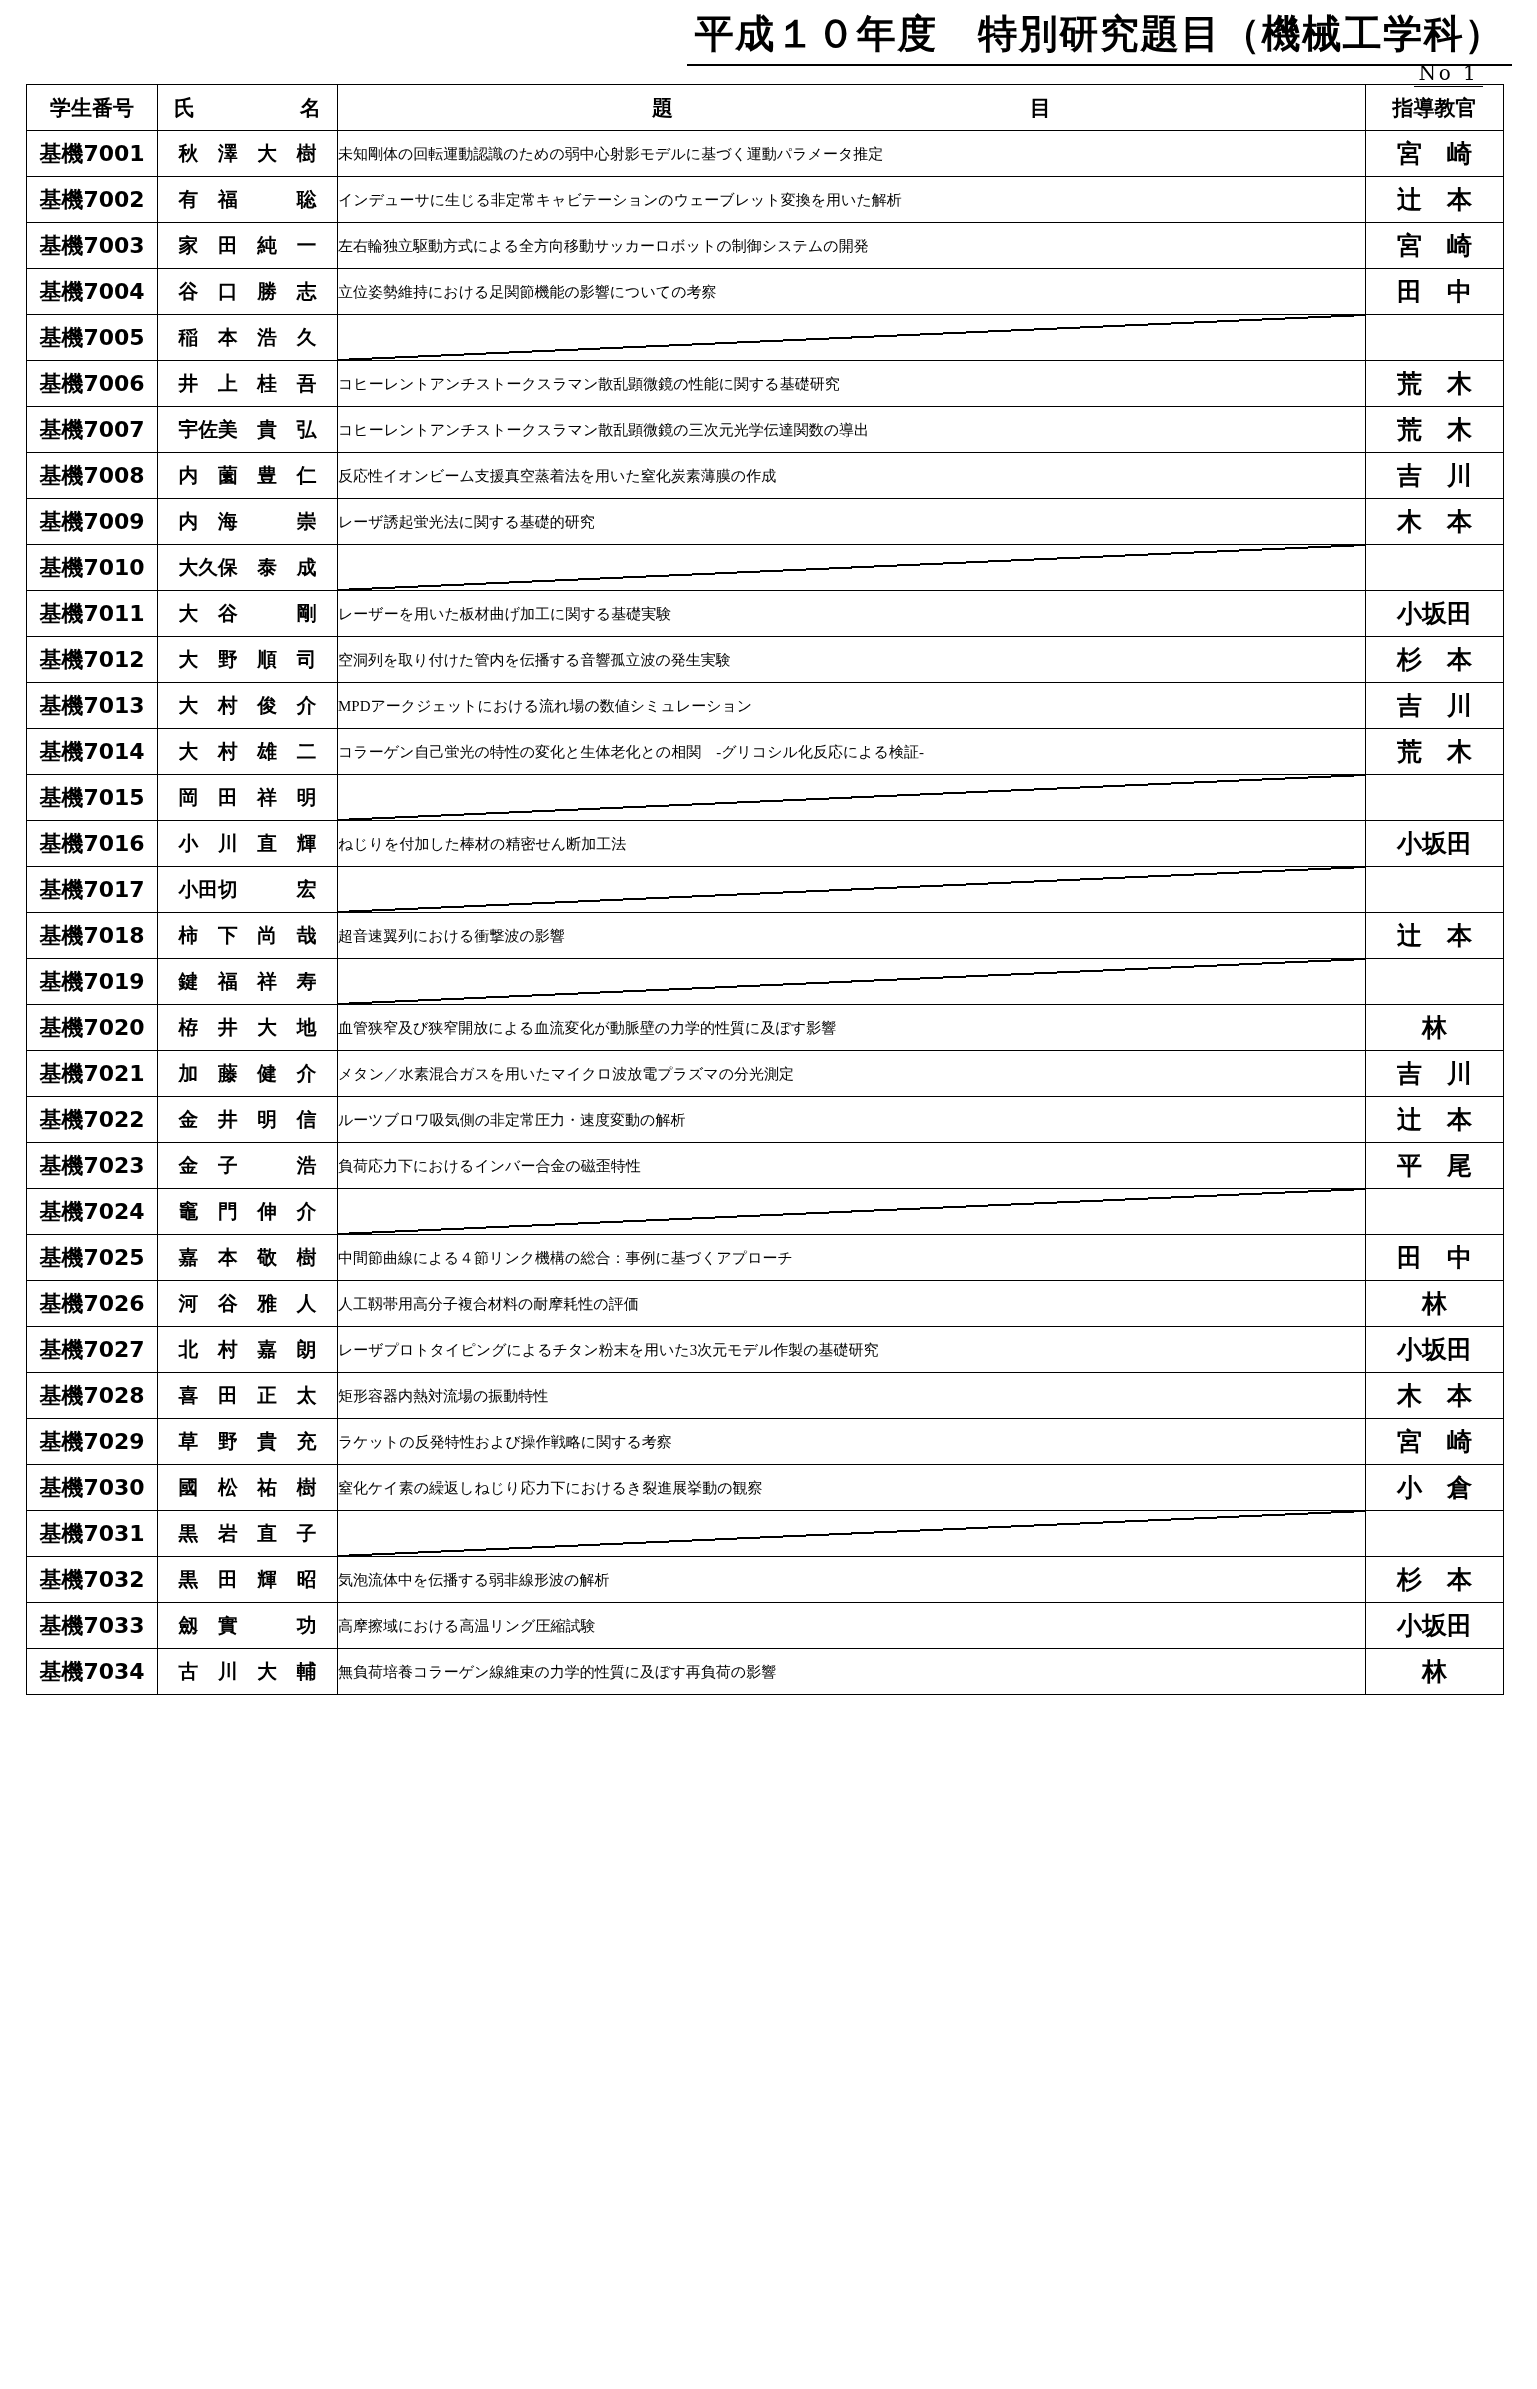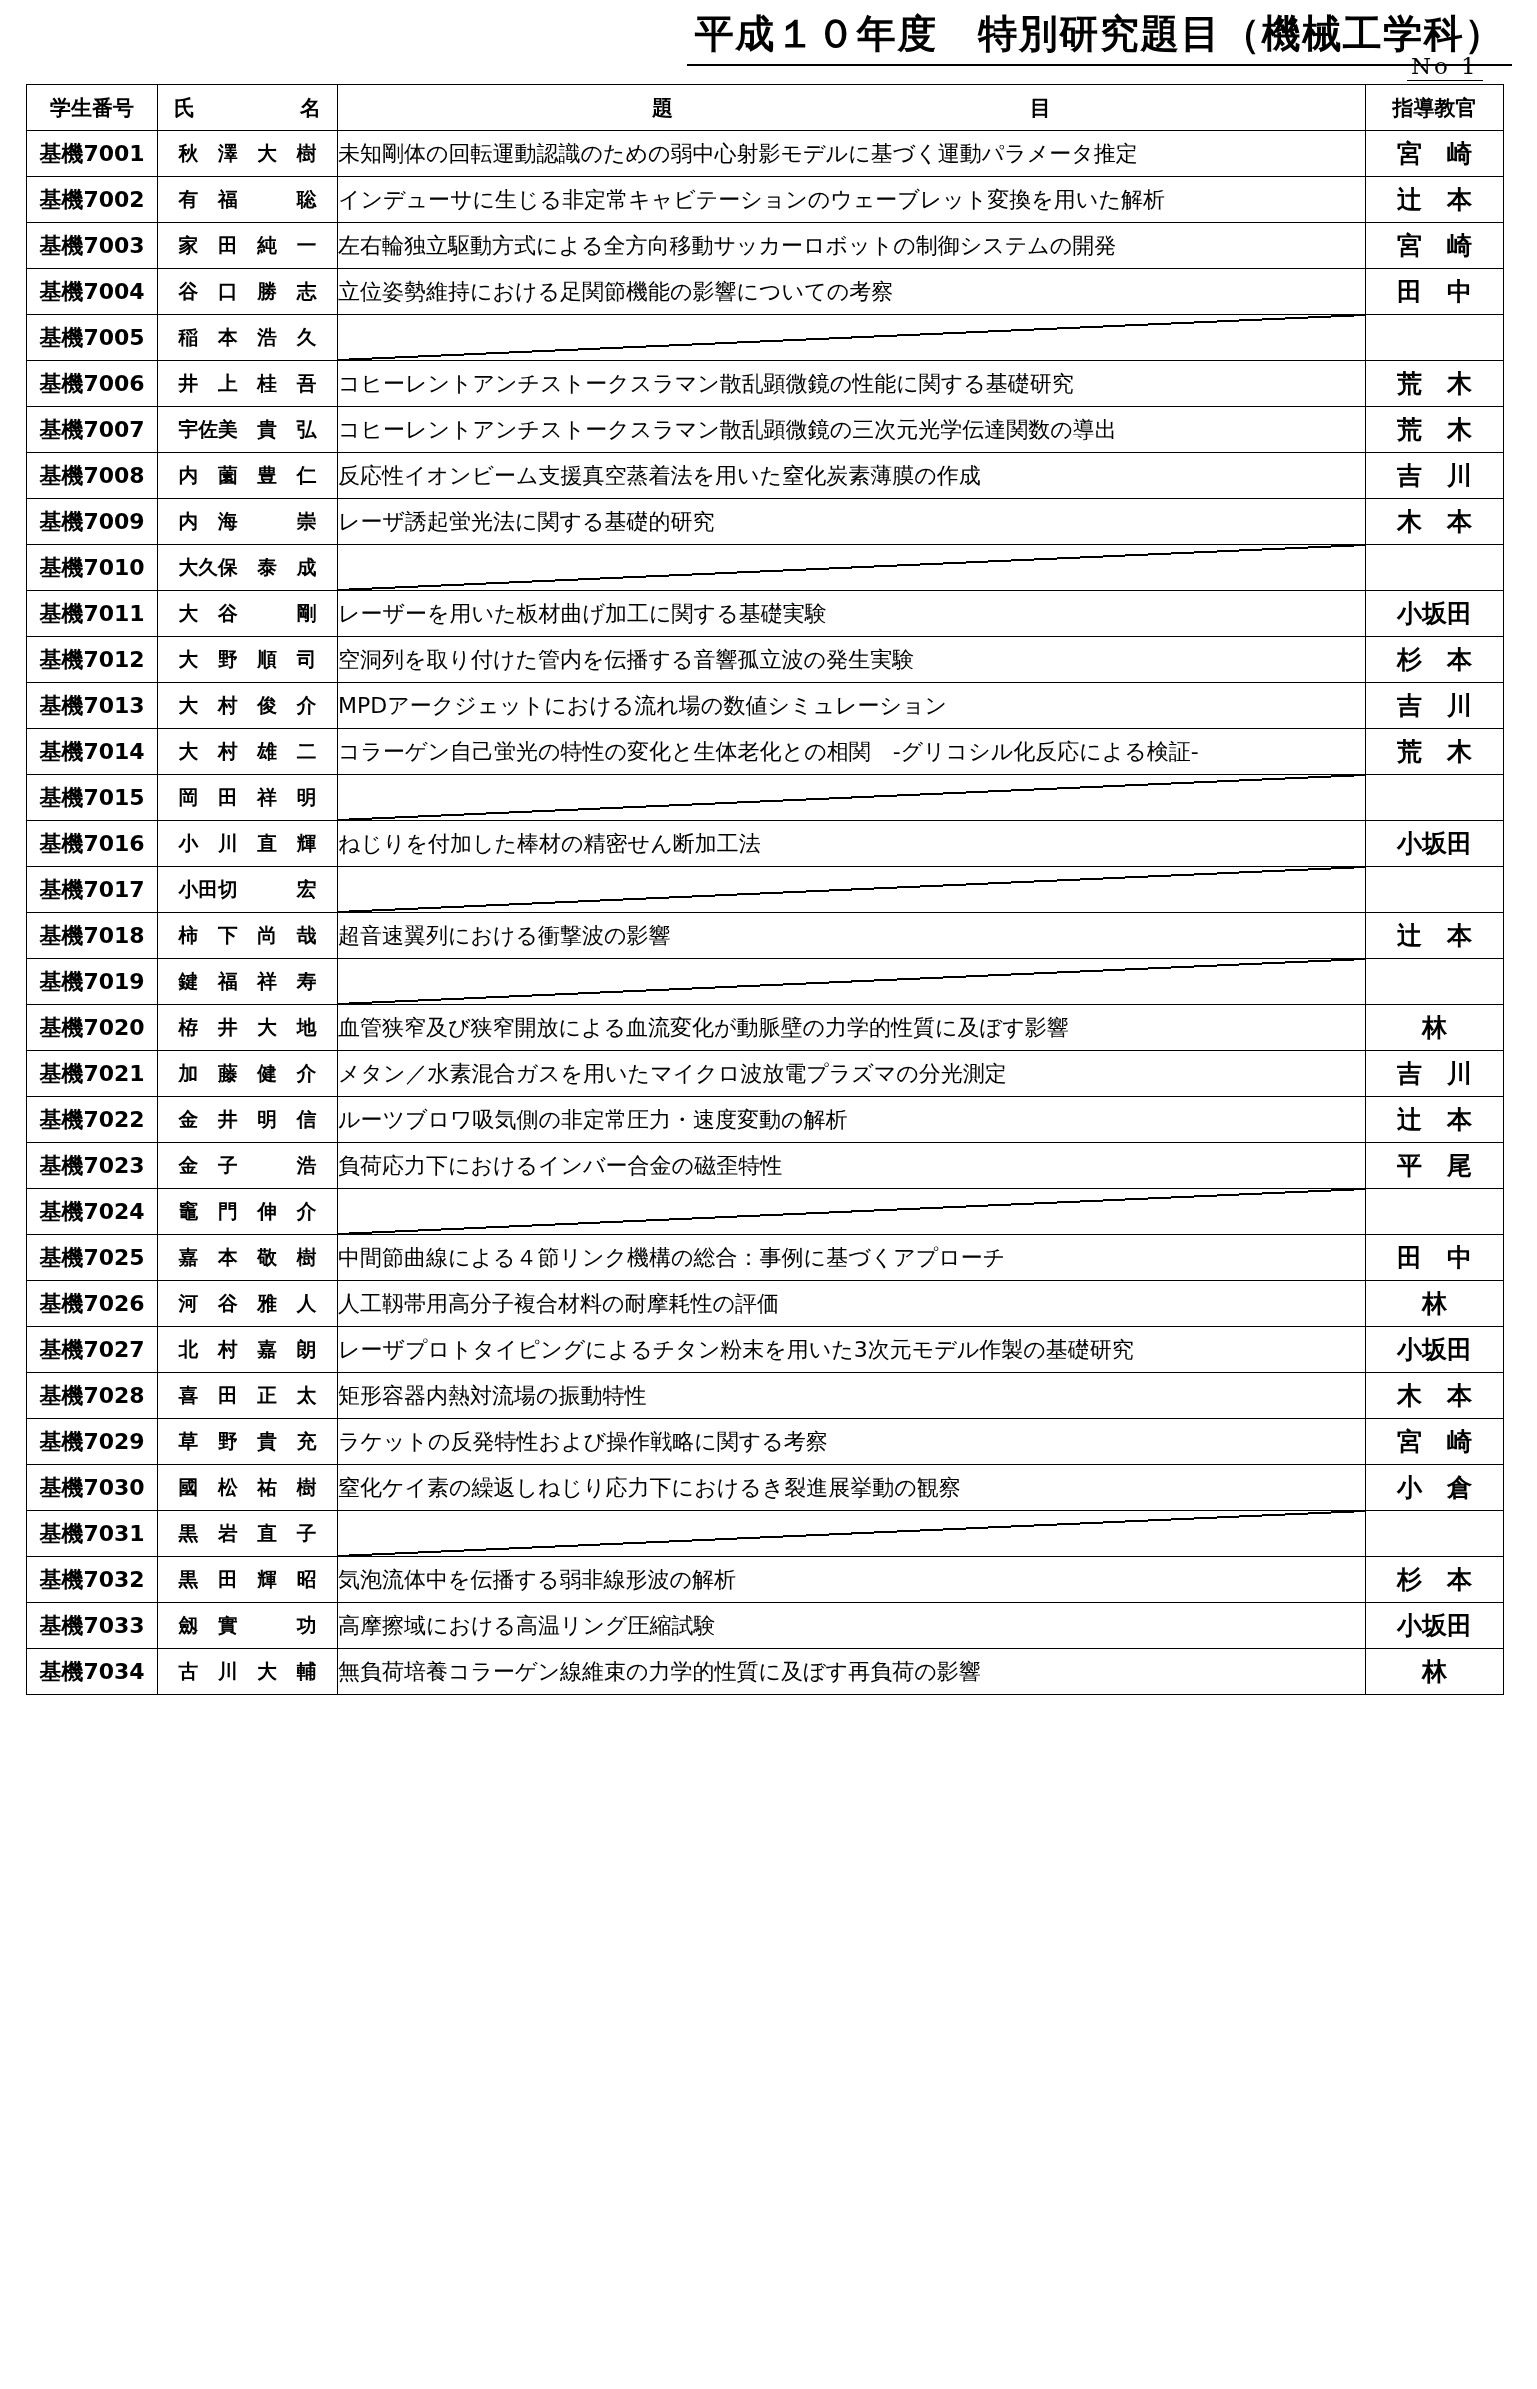--- a/index.html
+++ b/index.html
@@ -35,8 +35,8 @@
   .page-no {
     position: absolute;
     right: 29px;
-    top: 46px;
-    font-size: 23px;
+    top: 54px;
+    font-size: 20px;
     font-family: "DejaVu Serif", "Liberation Serif", serif;
     border-bottom: 1.5px solid #000;
     padding: 0 4.4px 0.7px 4.4px;

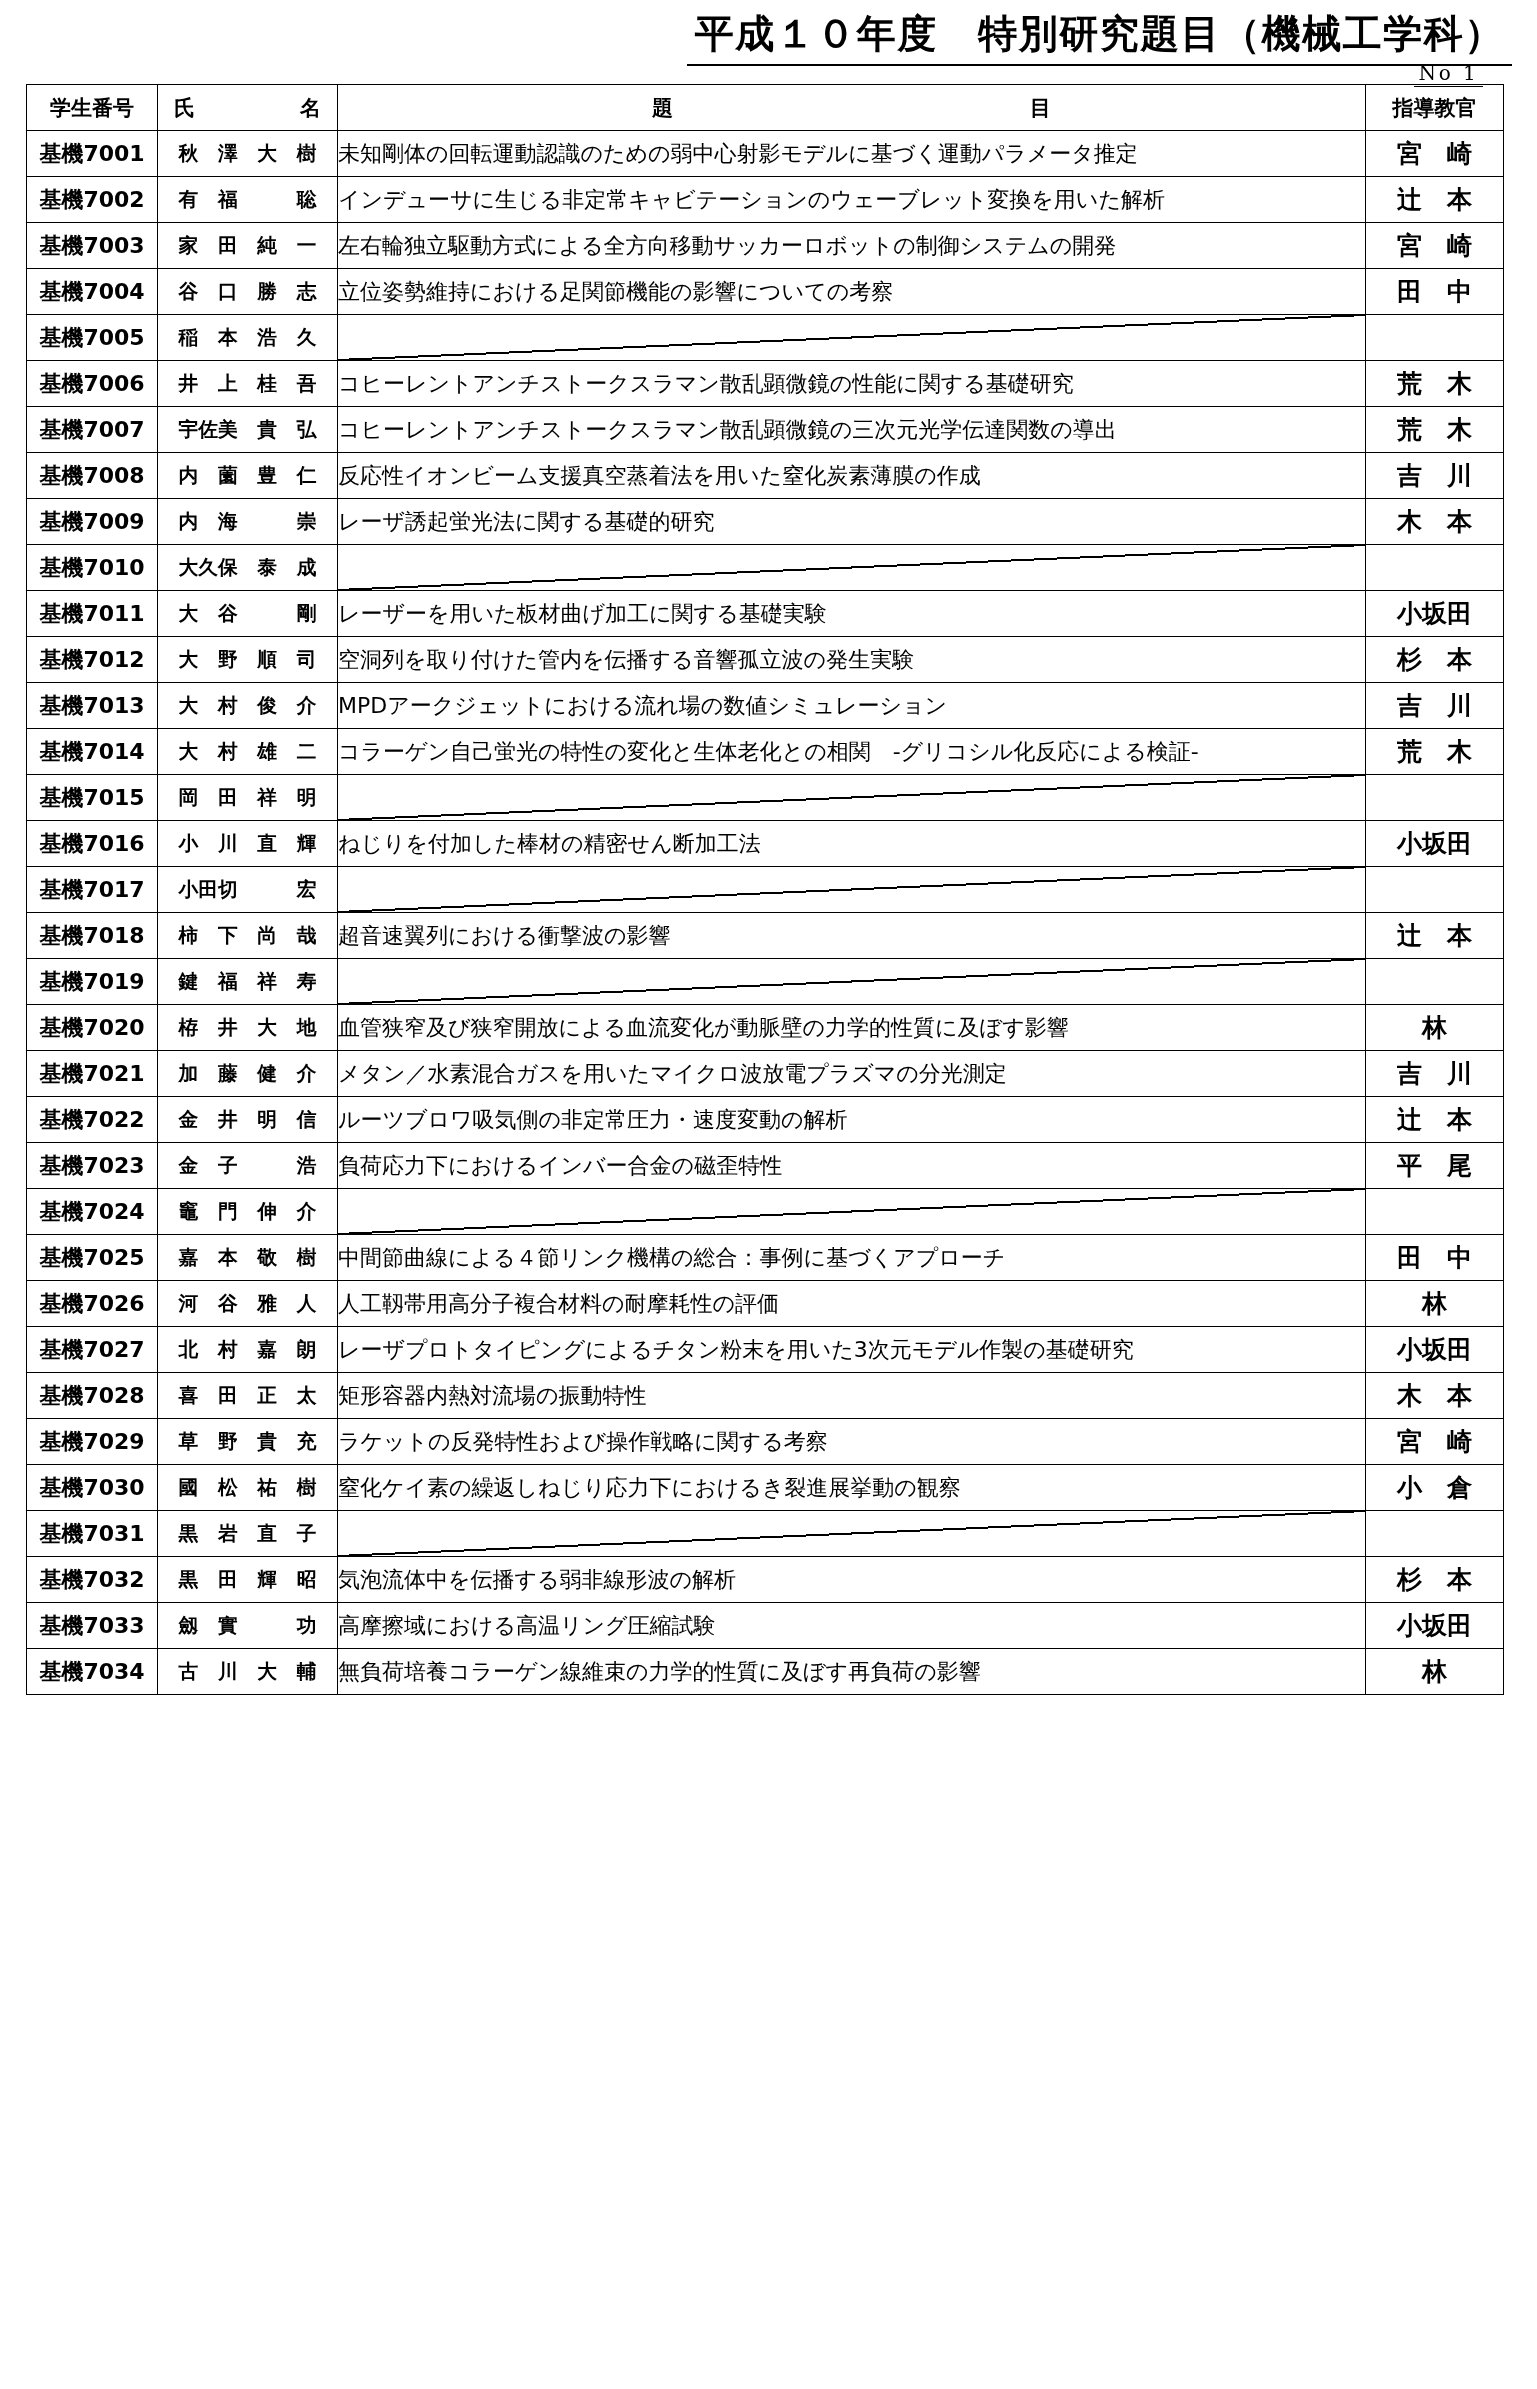--- a/index.html
+++ b/index.html
@@ -67,8 +67,9 @@
     text-align: right;
   }
   th.h-title, td.c-title {
-    font-size: 22px;
+    font-size: 15px;
     padding-left: 10.2px;
+    font-family: Liberation Serif, serif;
   }
   th.h-adv, td.c-adv {
     width: 137px;

